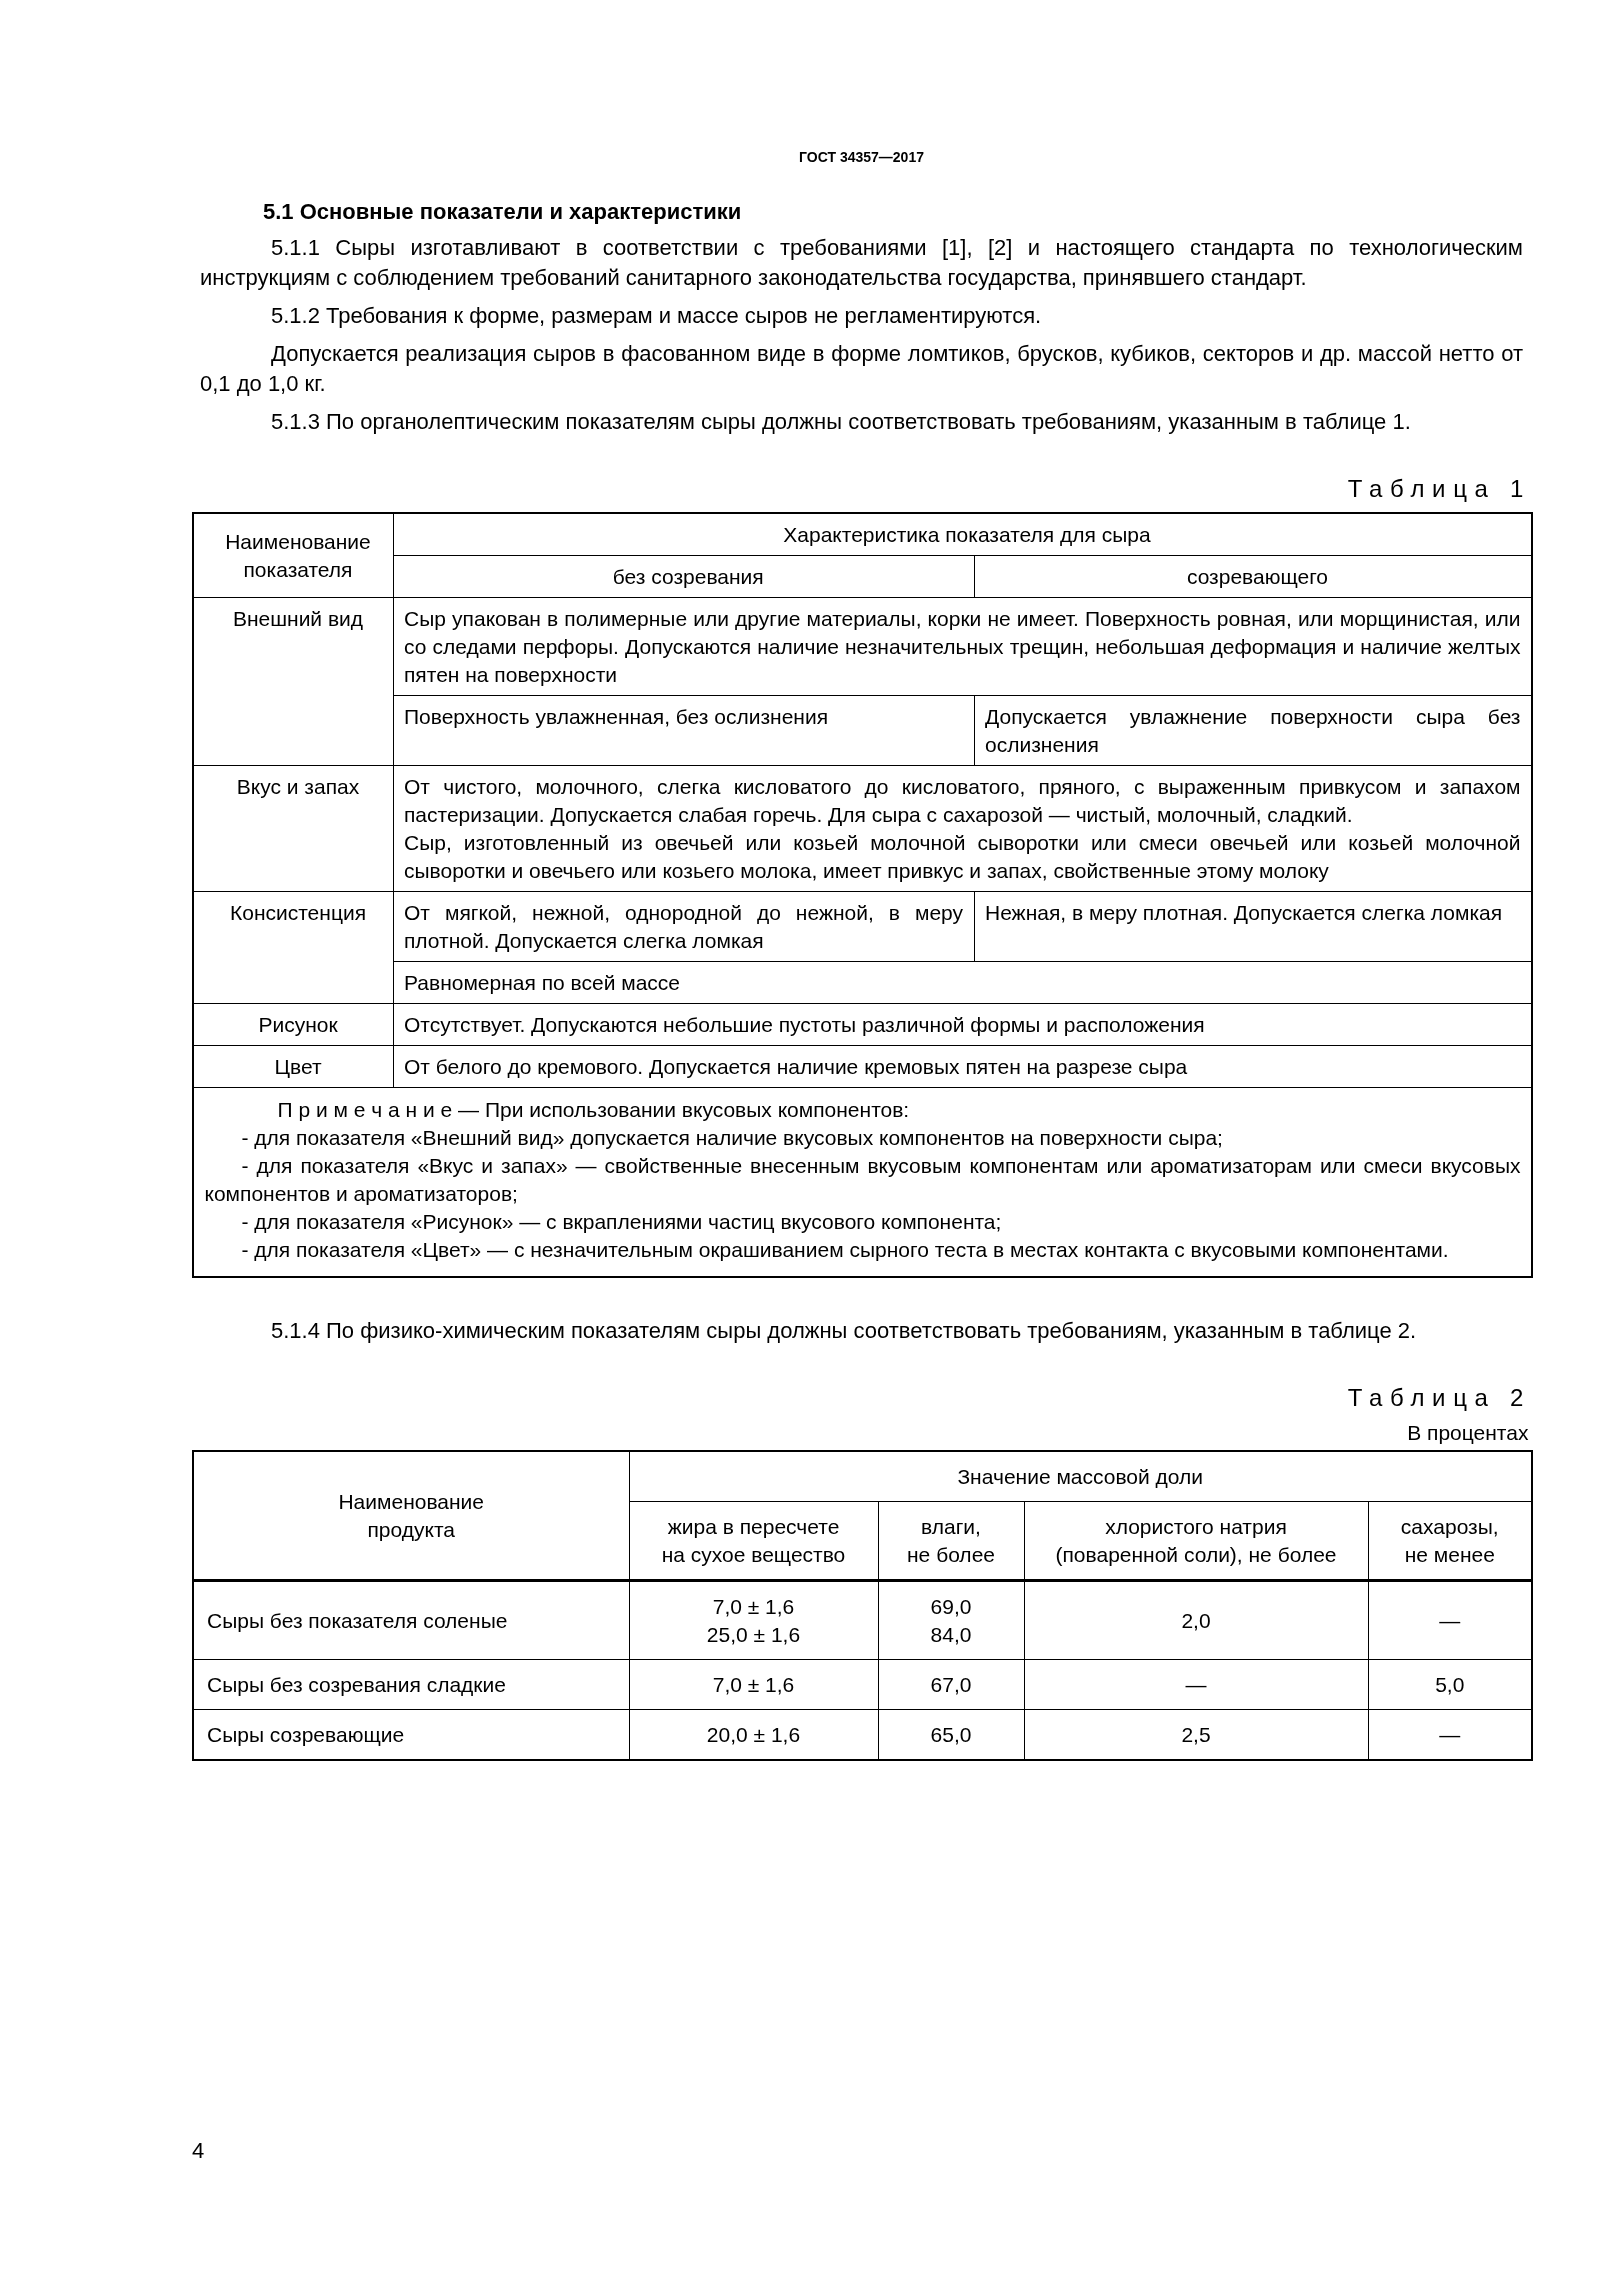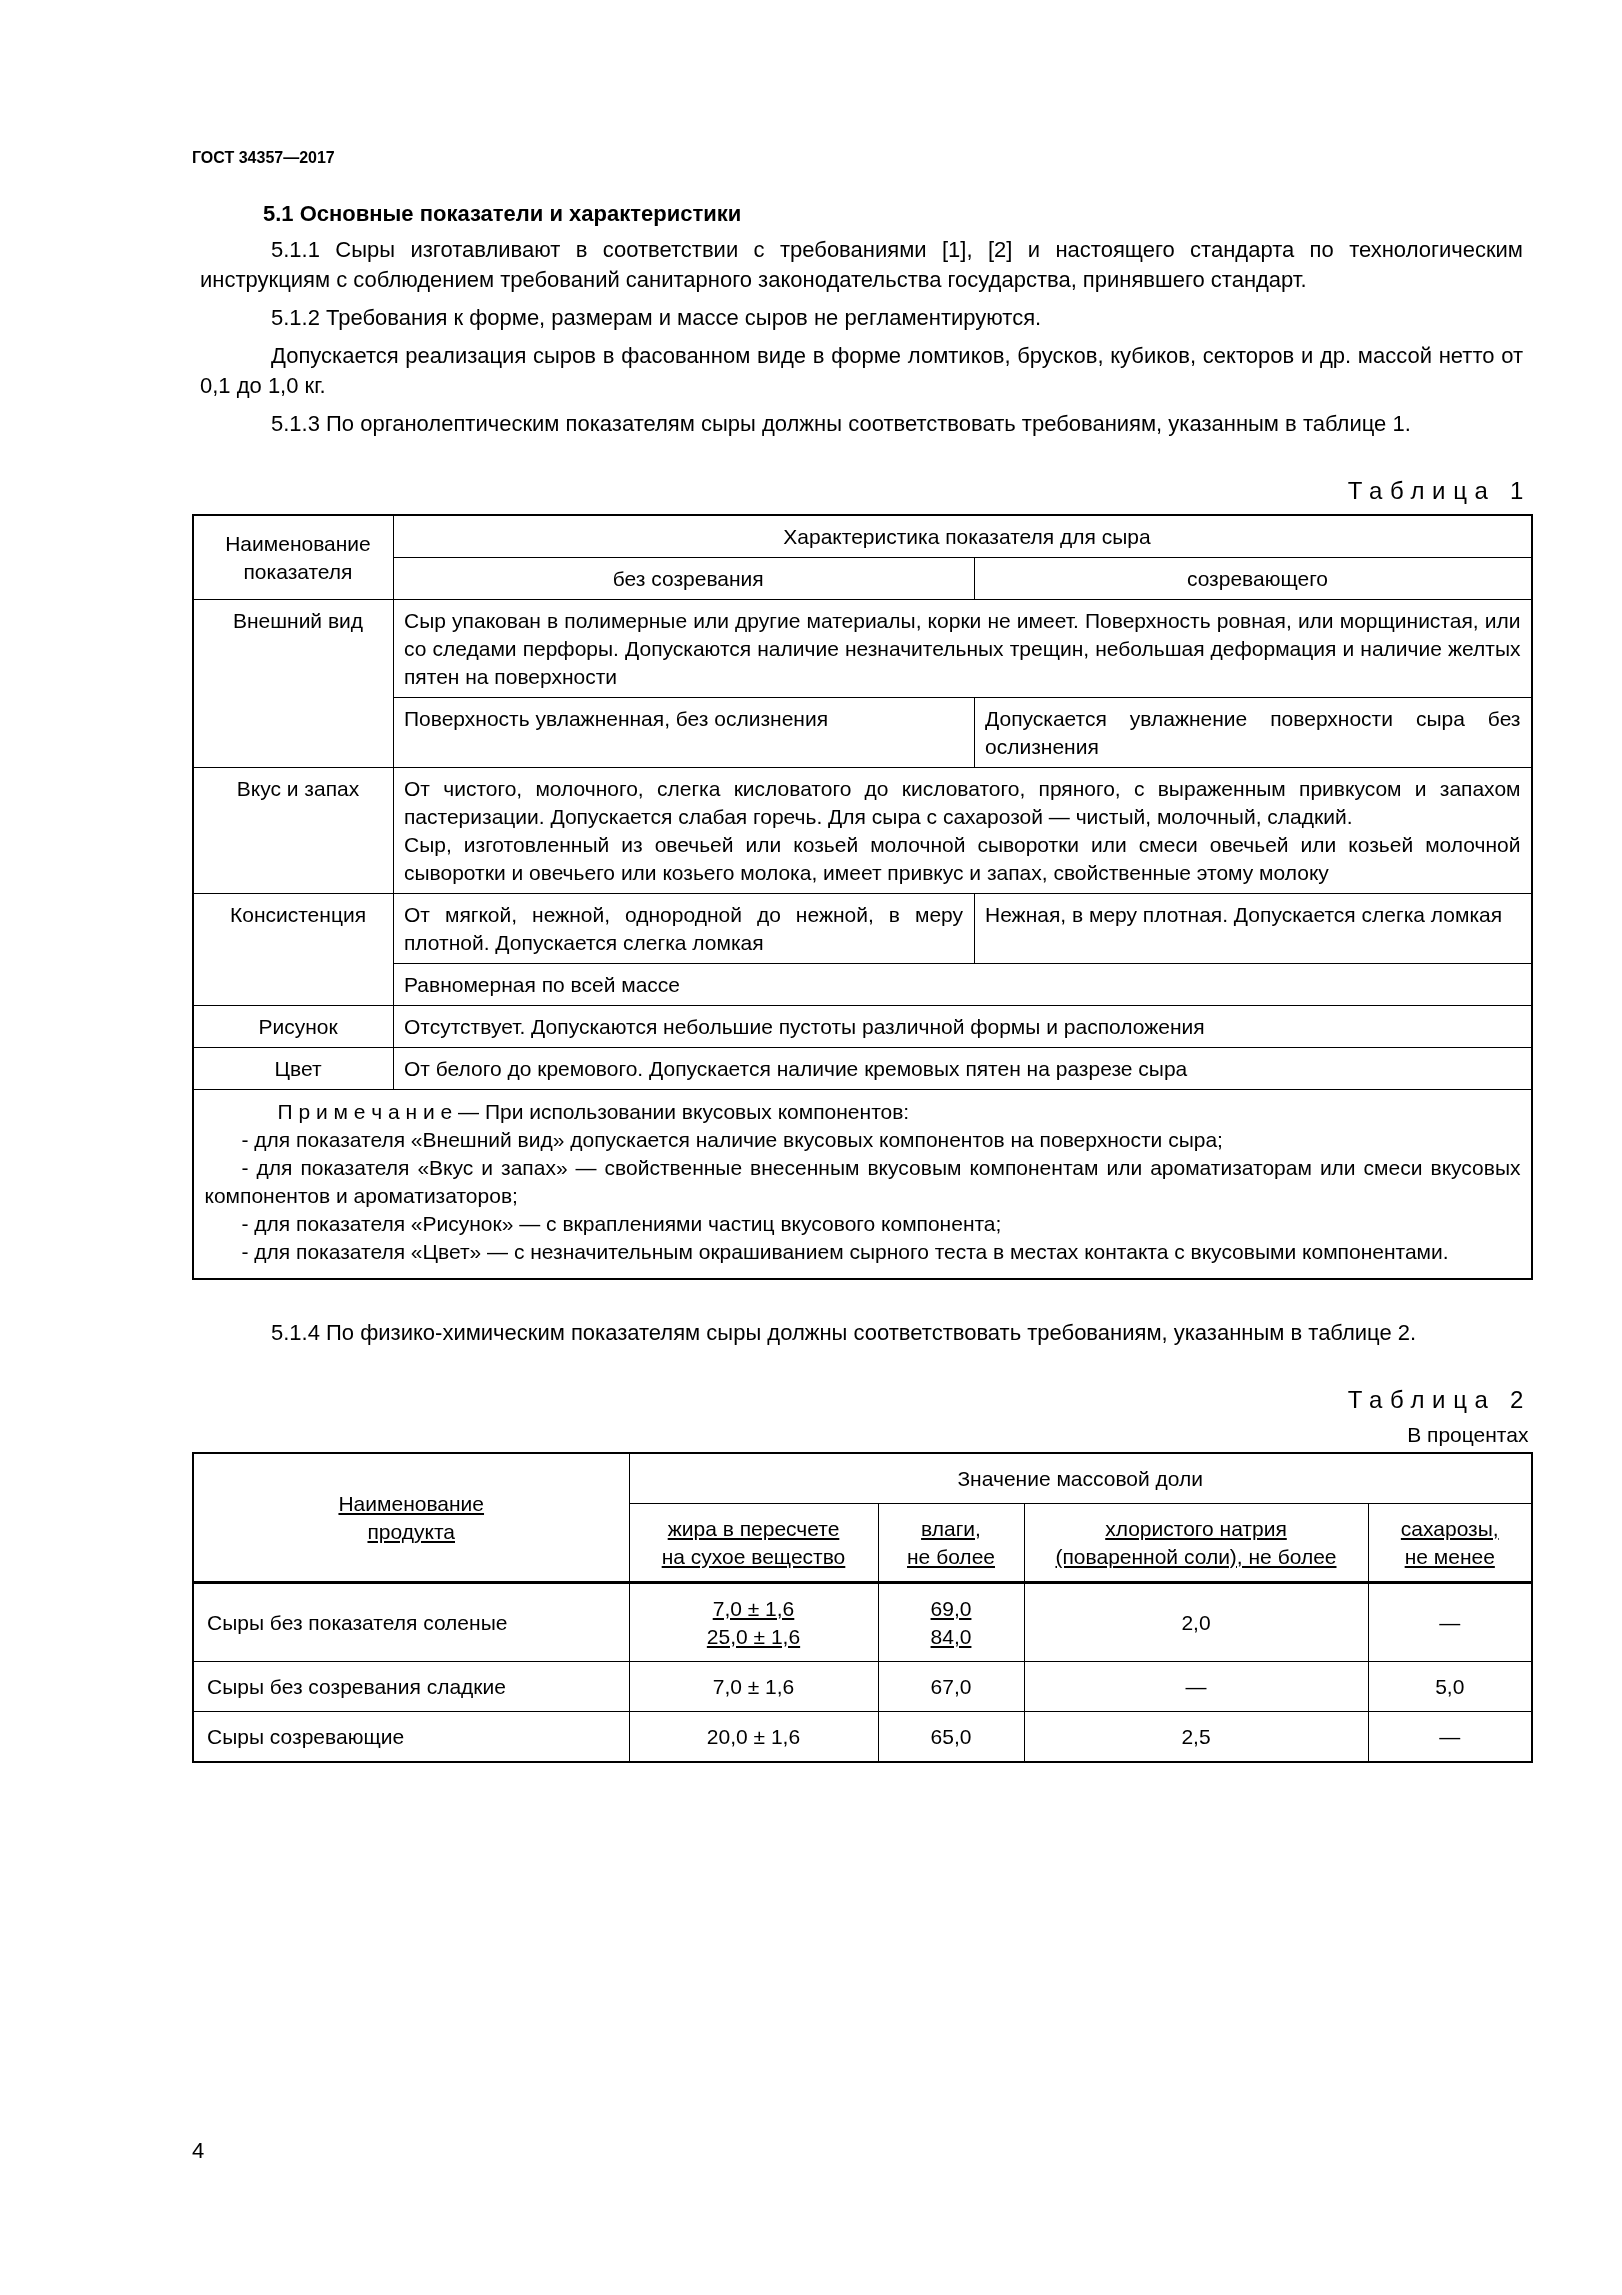--- a/index.html
+++ b/index.html
@@ -17,7 +17,7 @@
     top: 149px;
     width: 1339px;
   }
-  .doc-header { font-size: 16px; font-weight: 700; }
+  .doc-header { font-size: 14px; font-weight: 700; text-align: center; }
   .h1 { font-size: 26px; font-weight: 700; margin: 52px 0 0 71px; }
   .h2 { font-size: 22px; font-weight: 700; margin: 34px 0 0 71px; }
   p.body {

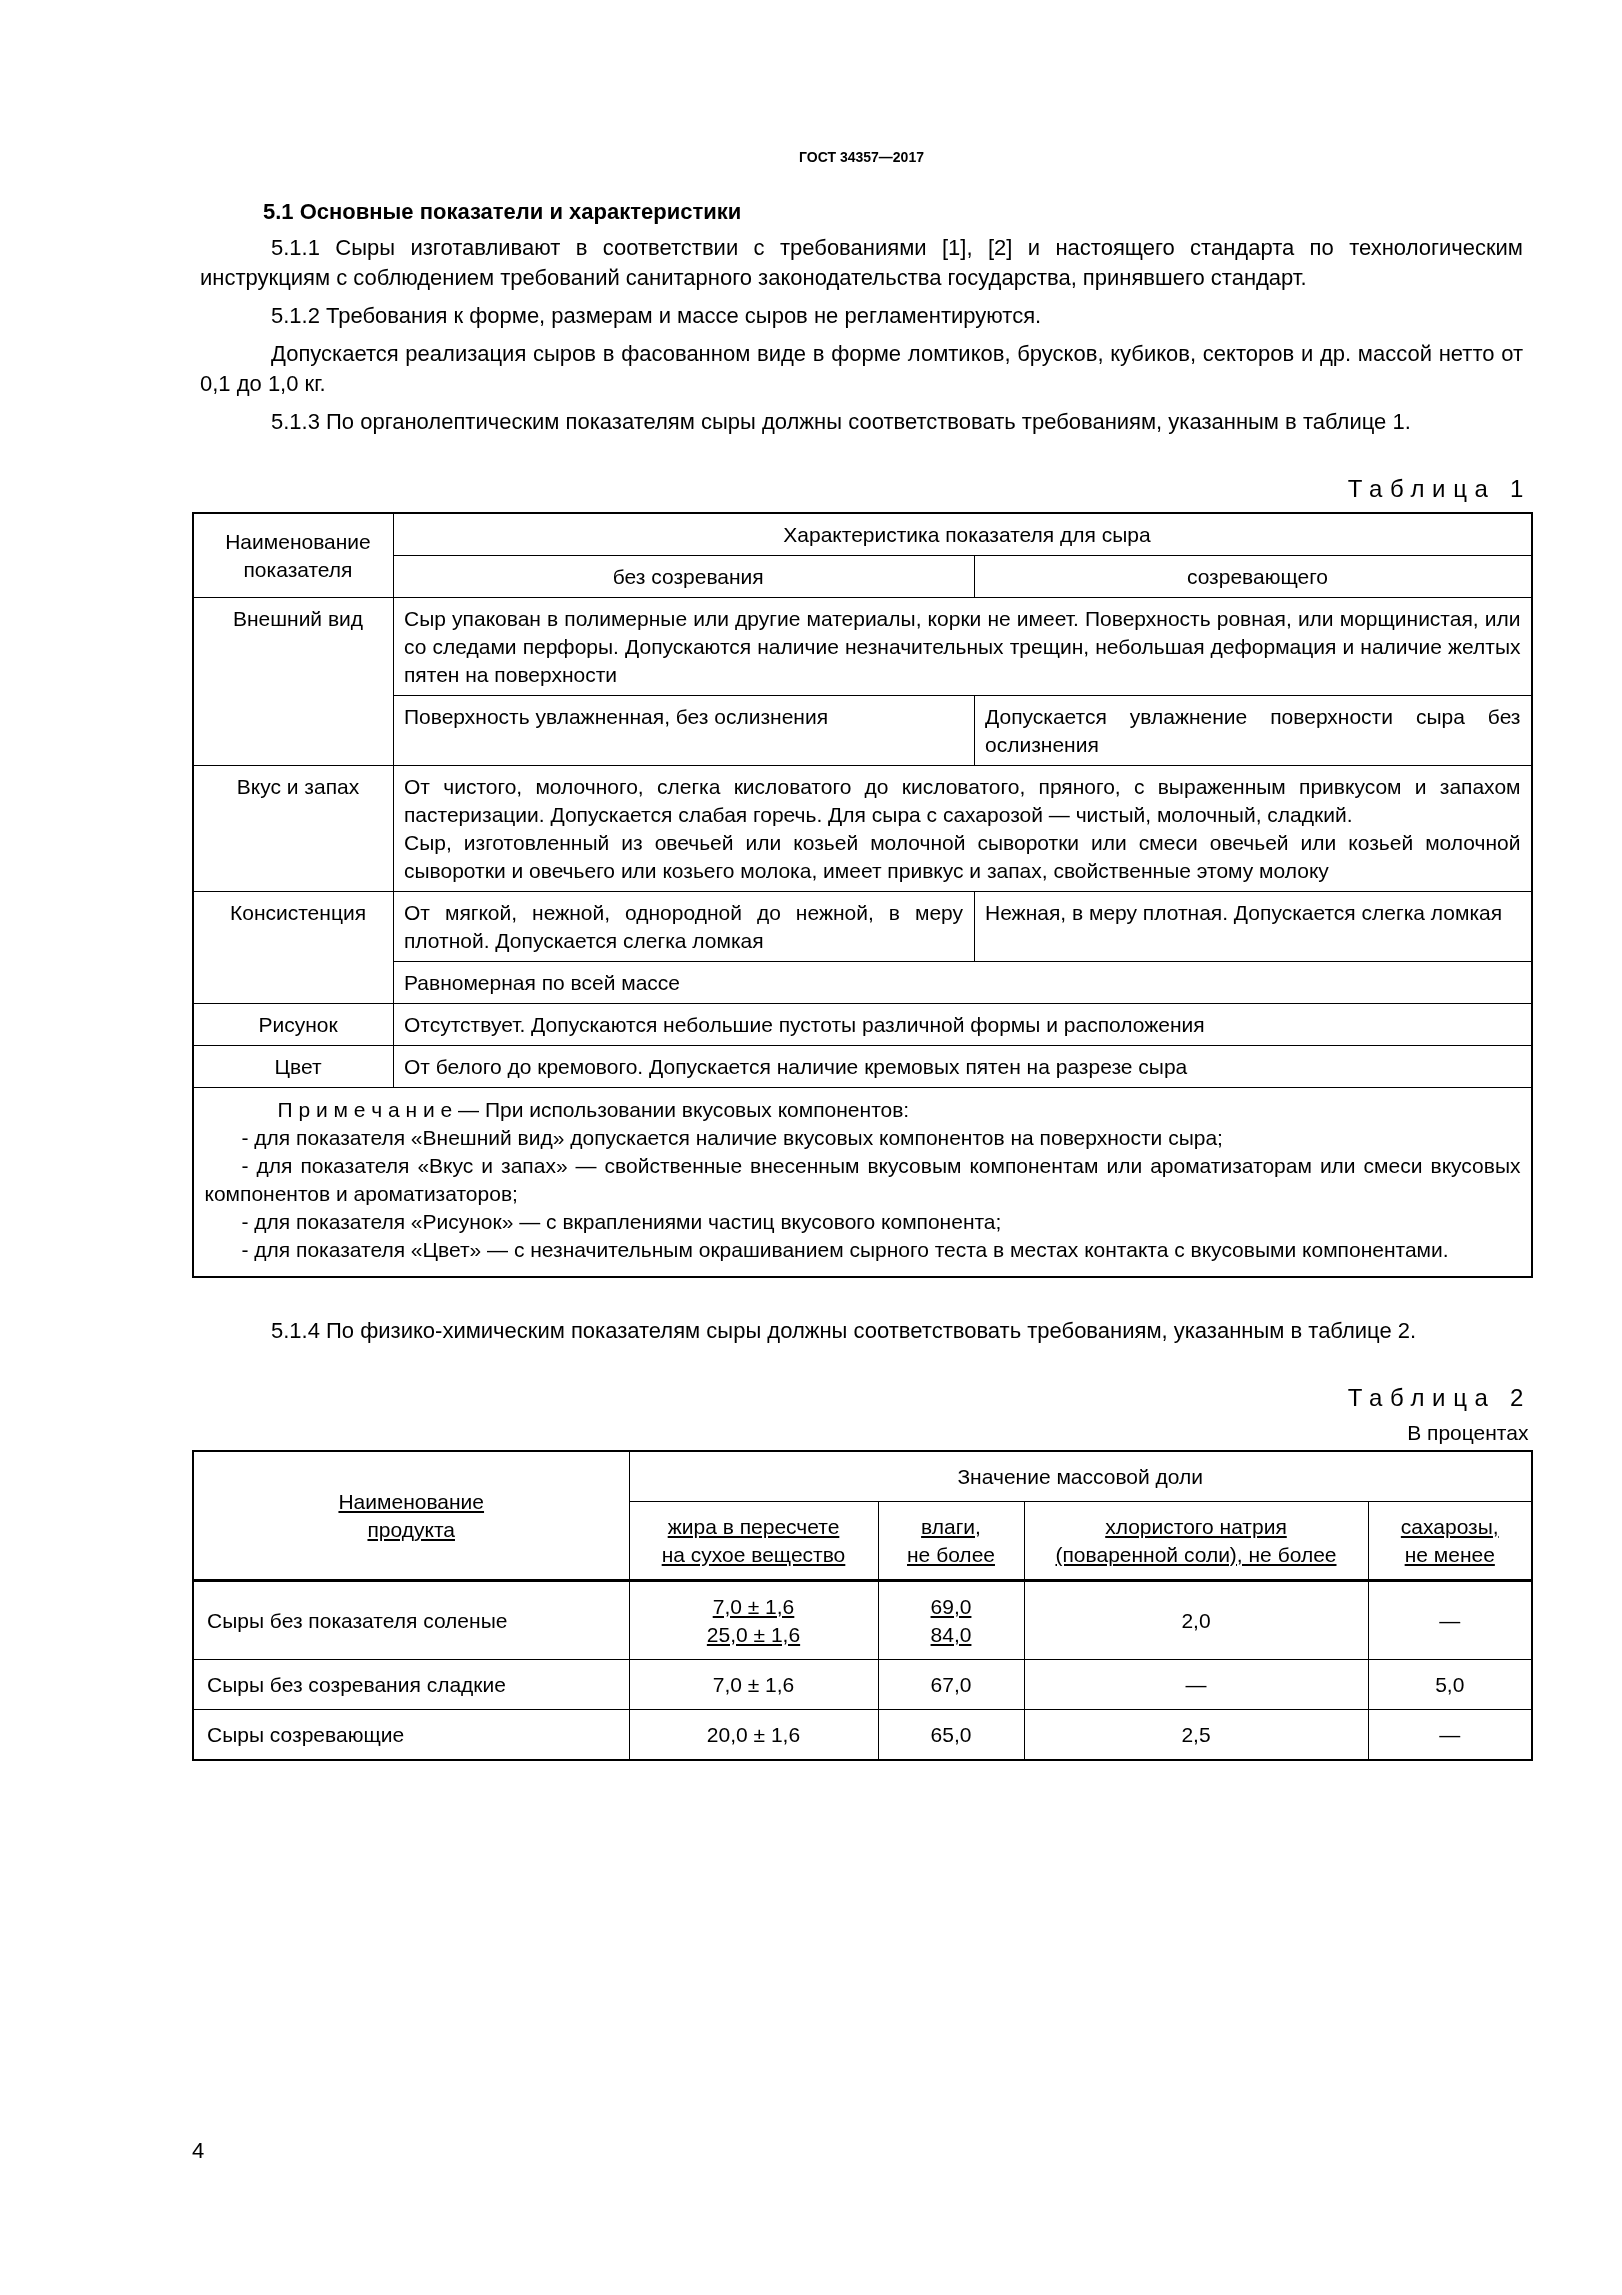--- a/index.html
+++ b/index.html
@@ -53,7 +53,7 @@
   }
   td.c { text-align: center; padding-left: 20px; }
   td.vm { vertical-align: middle; }
-  .pre { white-space: pre-line; text-decoration: underline; }
+  .pre { white-space: pre-line; }
   .cellp { margin: 0; text-align: justify; }
 
   .note-cell { padding: 7.9px 10.5px 11.8px 10.5px; }

